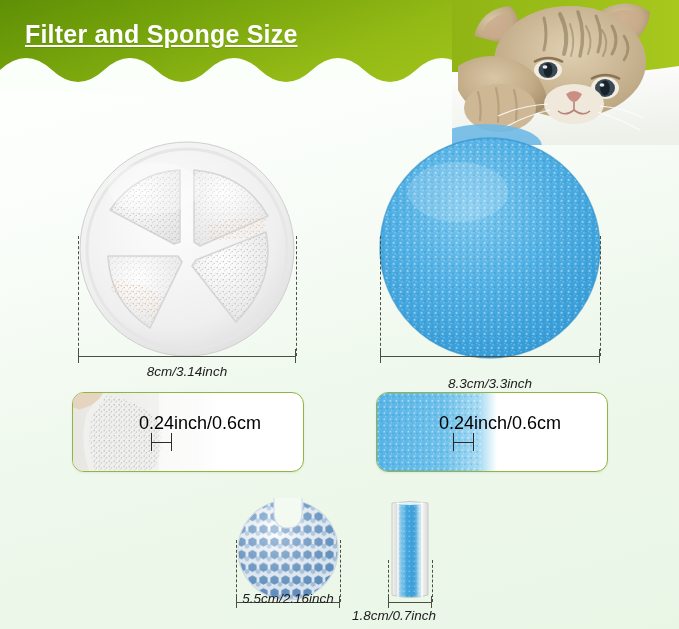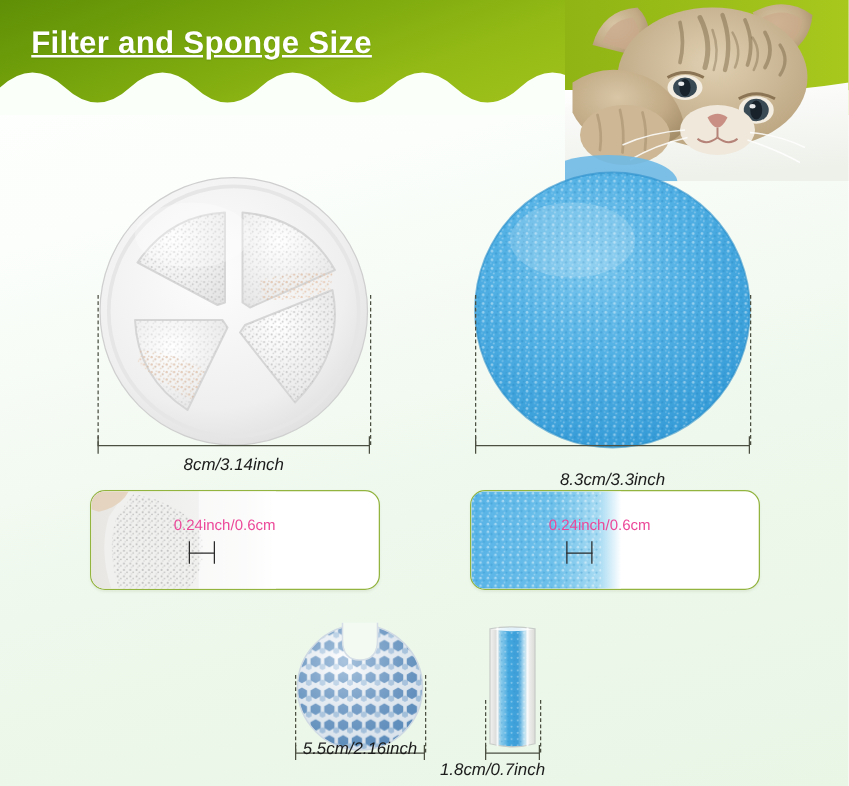--- a/index.html
+++ b/index.html
@@ -111,8 +111,8 @@
   }
   .thick-label {
     position: absolute;
-    font-size: 12px;
-    color: #ec4899;
+    font-size: 18px;
+    color: #000000;
     white-space: nowrap;
   }
   .thick-dim { position: absolute; }

